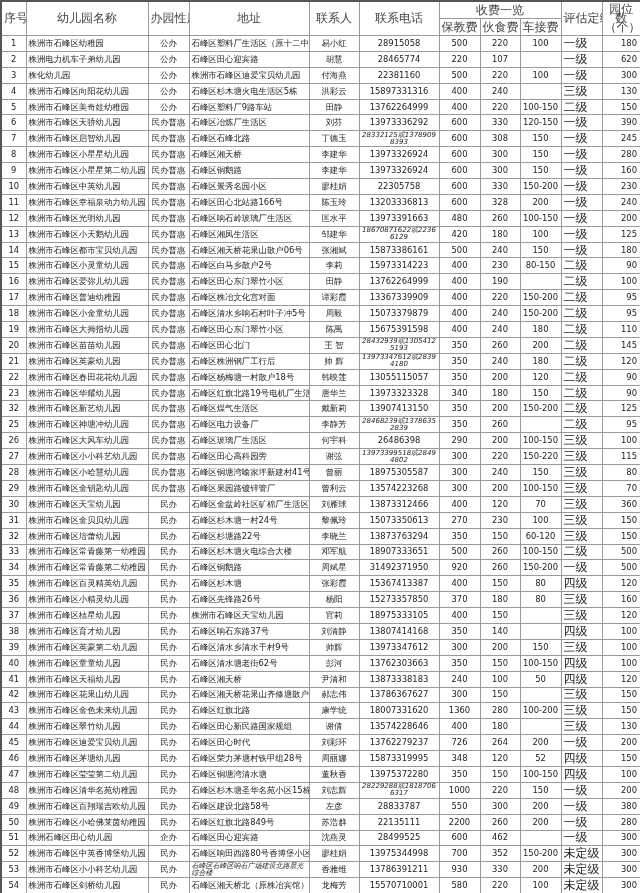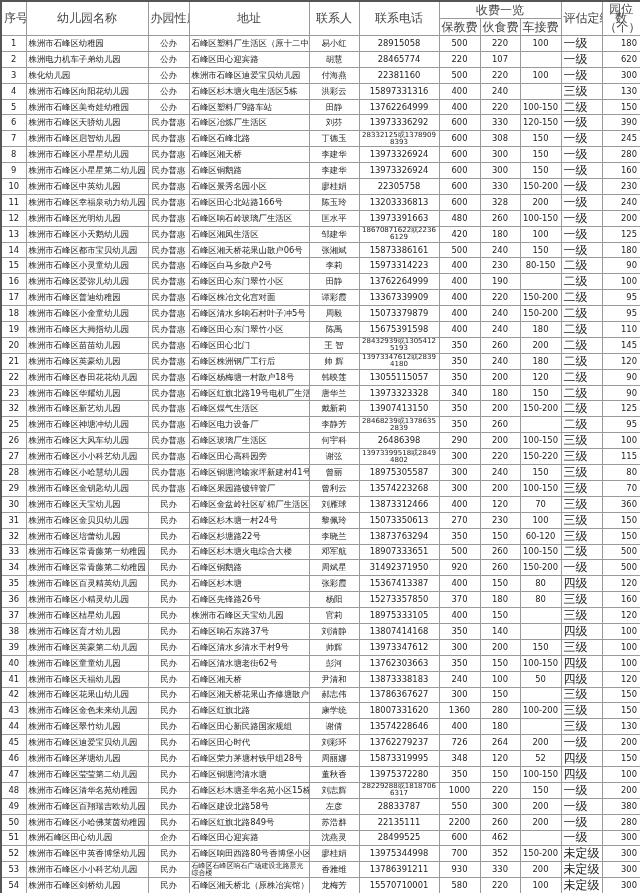--- a/index.html
+++ b/index.html
@@ -10,7 +10,7 @@
   td.c { text-align:center; }
   td.r { text-align:right; padding-right:3px; }
   td.l { text-align:left; }
-  td.small { font-size:7px; line-height:7px; white-space:normal; word-break:break-all; }
+  td.small { font-size:7px; line-height:7px; white-space:normal; word-break:break-all;font-style:italic; }
   td.grade { font-size:12px; }
   table { border:2px solid #555; }
 </style>

